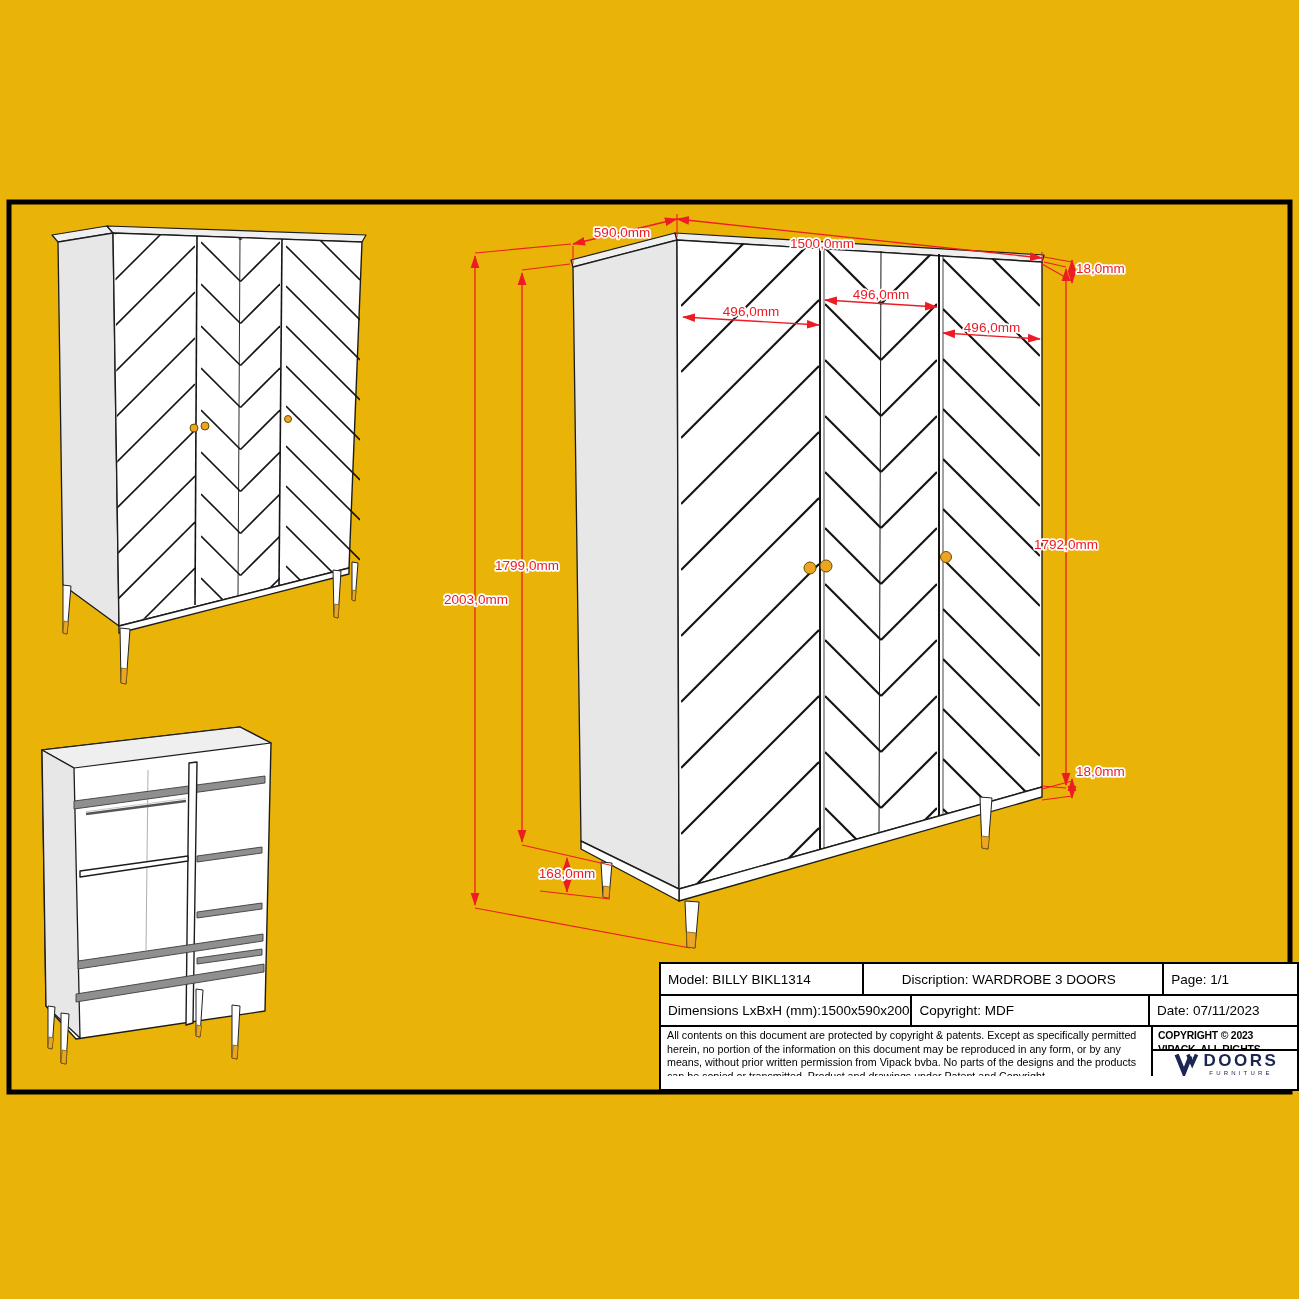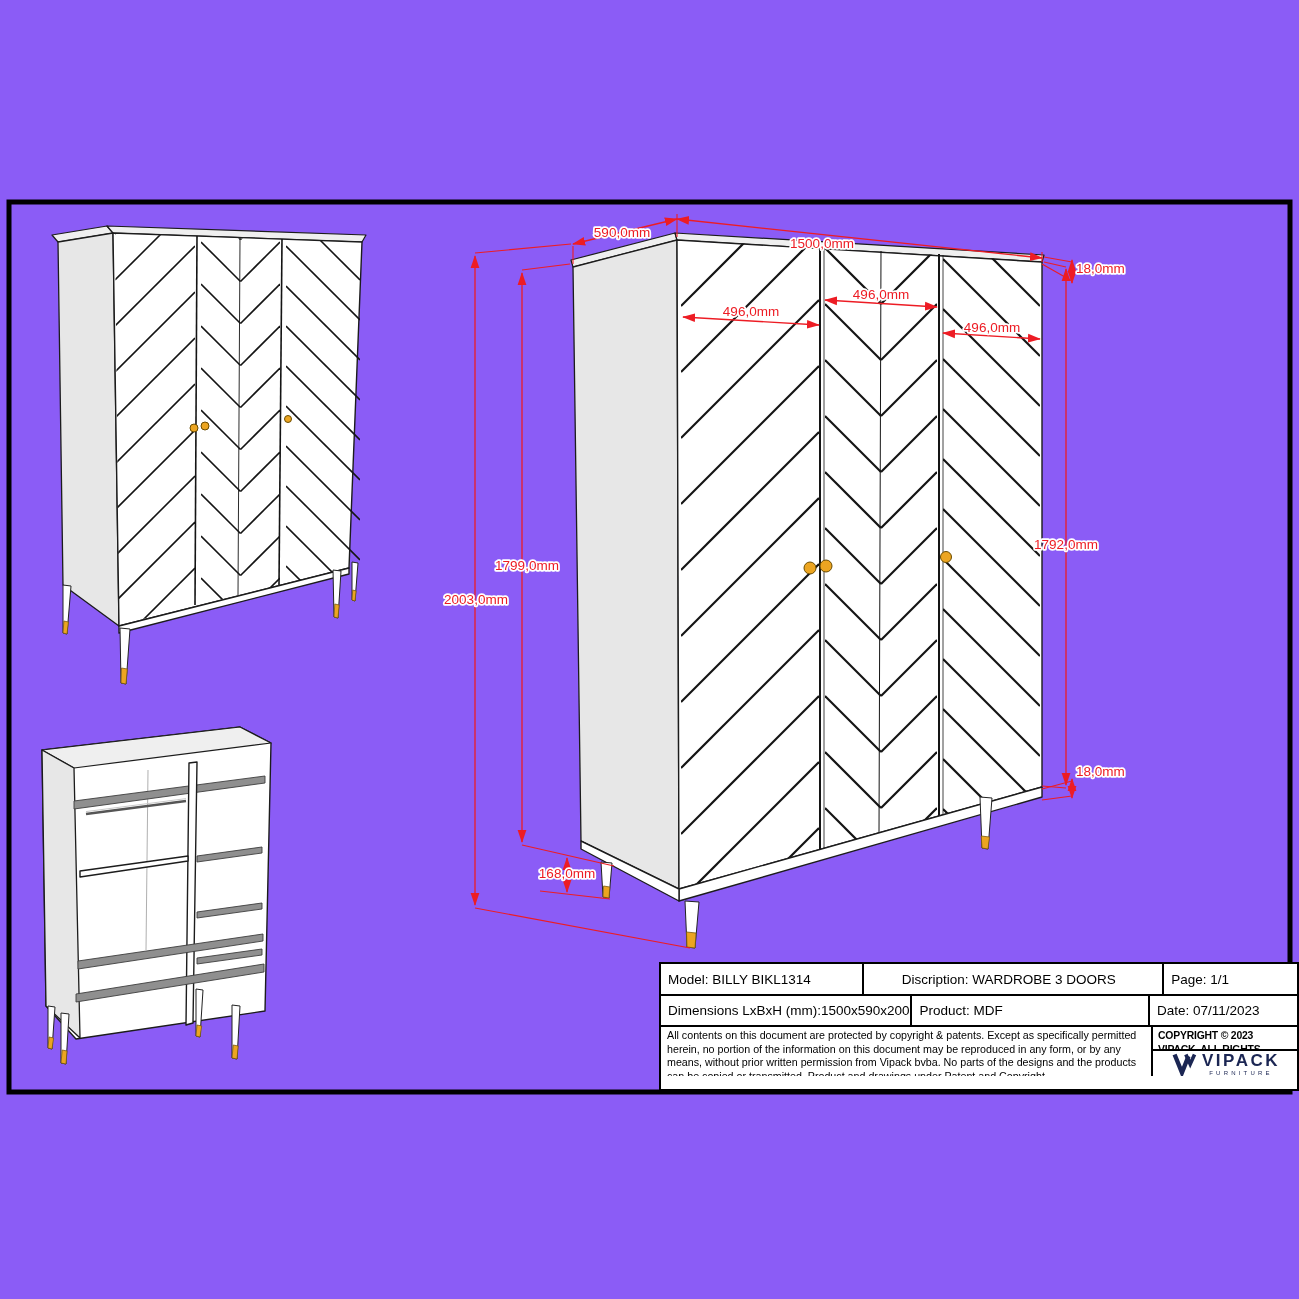--- a/index.html
+++ b/index.html
@@ -3,7 +3,7 @@
 <meta charset="utf-8">
 <style>
   html,body{margin:0;padding:0;background:#fff;}
-  #sheet{position:relative;width:1299px;height:1299px;background:#8b5cf6;
+  #sheet{position:relative;width:1299px;height:1299px;background:#eab308;
          font-family:"Liberation Sans", sans-serif;overflow:hidden;}
   #dwg{position:absolute;left:0;top:0;}
   .panel{fill:var(--panel_gray);stroke:#1c1c1c;stroke-width:1.3;stroke-linejoin:round;}

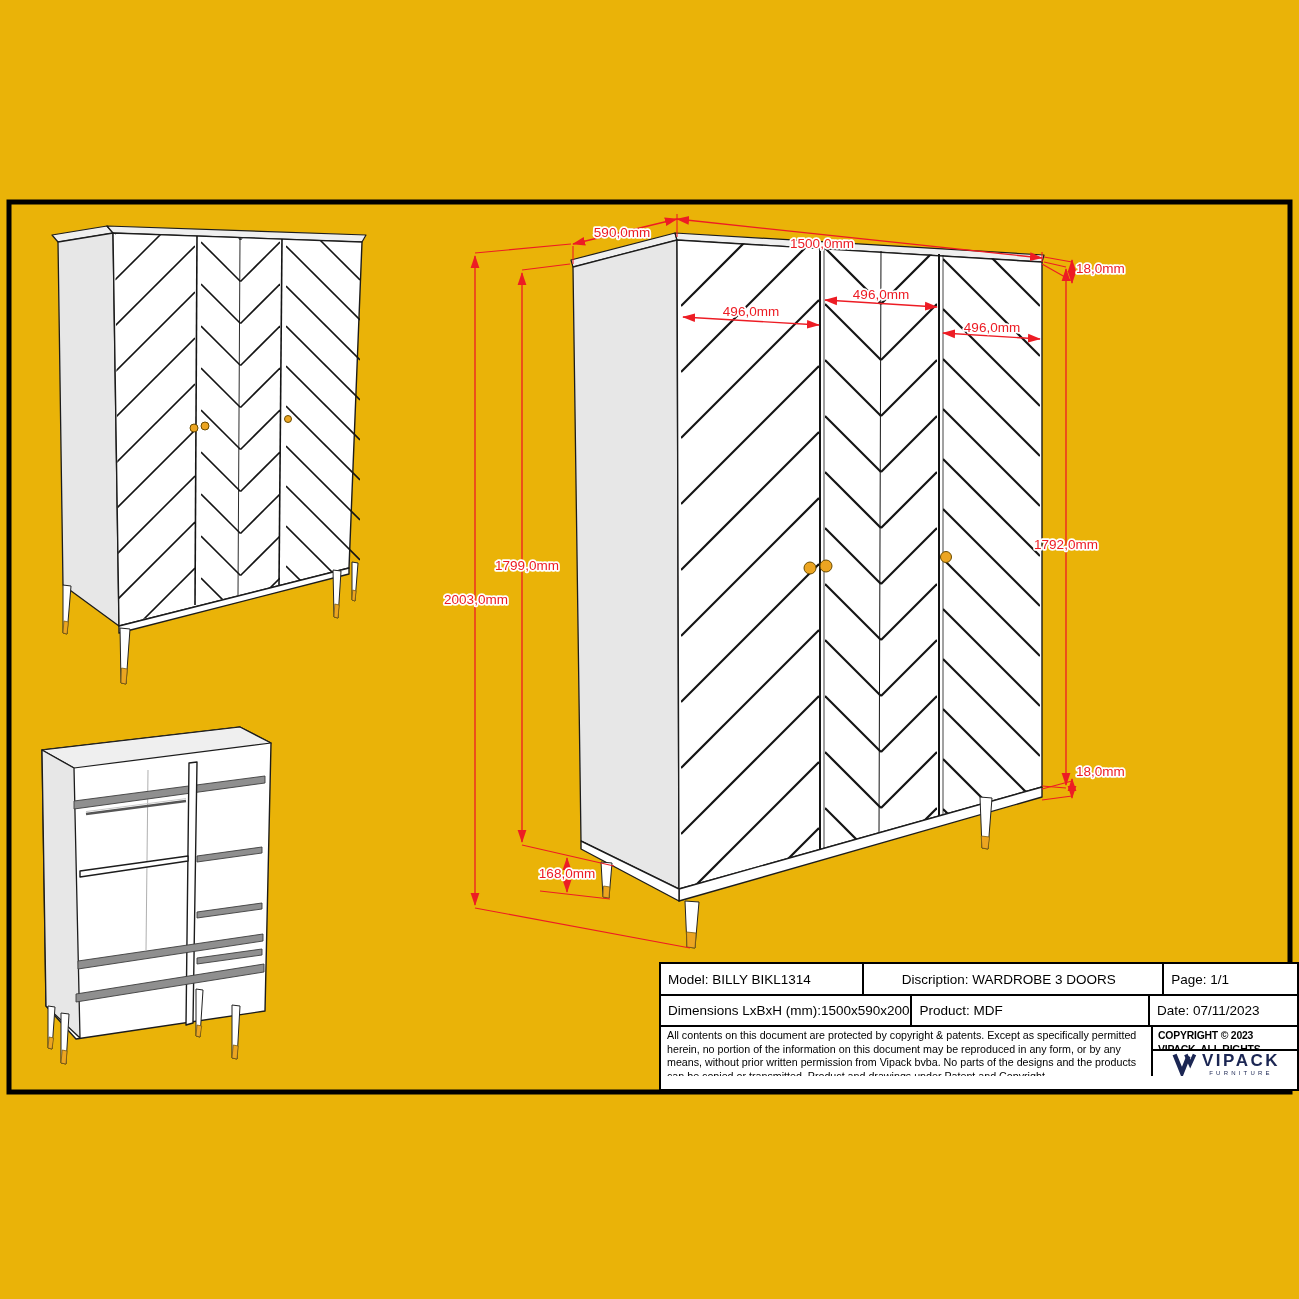--- a/index.html
+++ b/index.html
@@ -389,7 +389,7 @@
       <span>Dimensions LxBxH (mm):1500x590x2003</span>
     </div>
     <div class="cell" style="width:239px;">
-      <span>Product: MDF</span>
+      <span>Copyright: MDF</span>
     </div>
     <div class="cell" style="width:148px;">
       <span>Date: 07/11/2023</span>

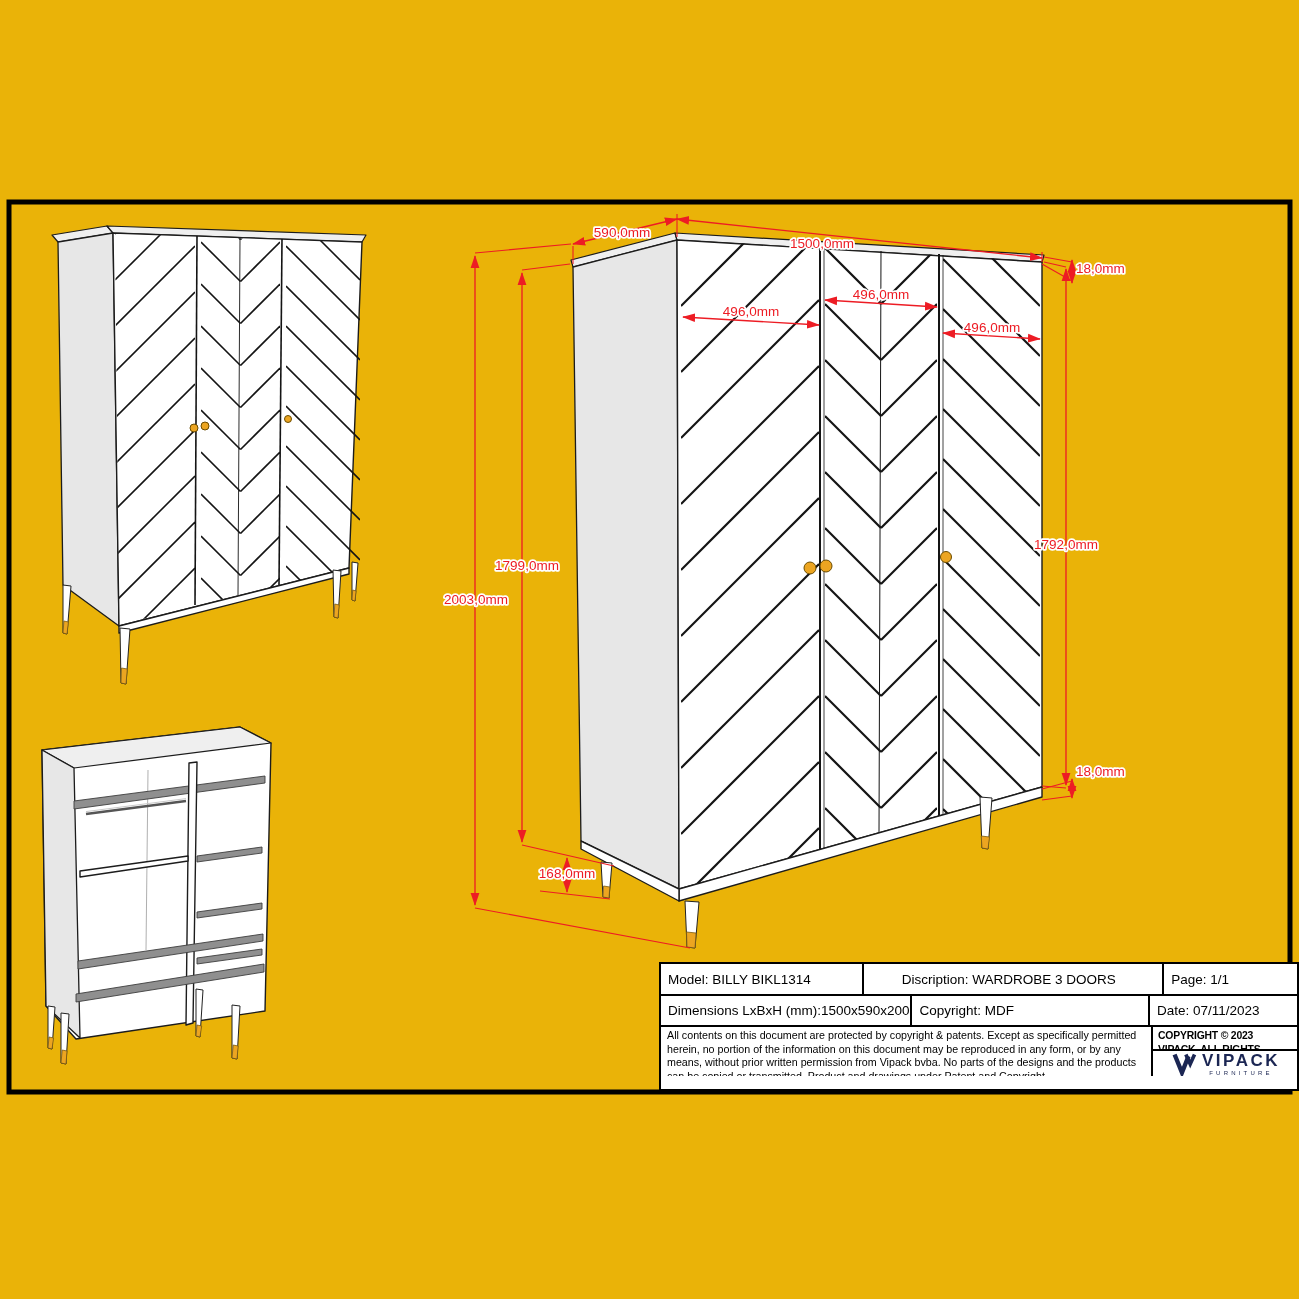--- a/index.html
+++ b/index.html
@@ -409,7 +409,7 @@
           <path d="M16,2 L21,13 L26,2" fill="none" stroke="#1b2653" stroke-width="4.2"></path>
         </svg>
         <div class="logotxt">
-          <span class="logoname">VIPACK</span>
+          <span class="logoname">DOORS</span>
           <span class="logosub">FURNITURE</span>
         </div>
       </div>

